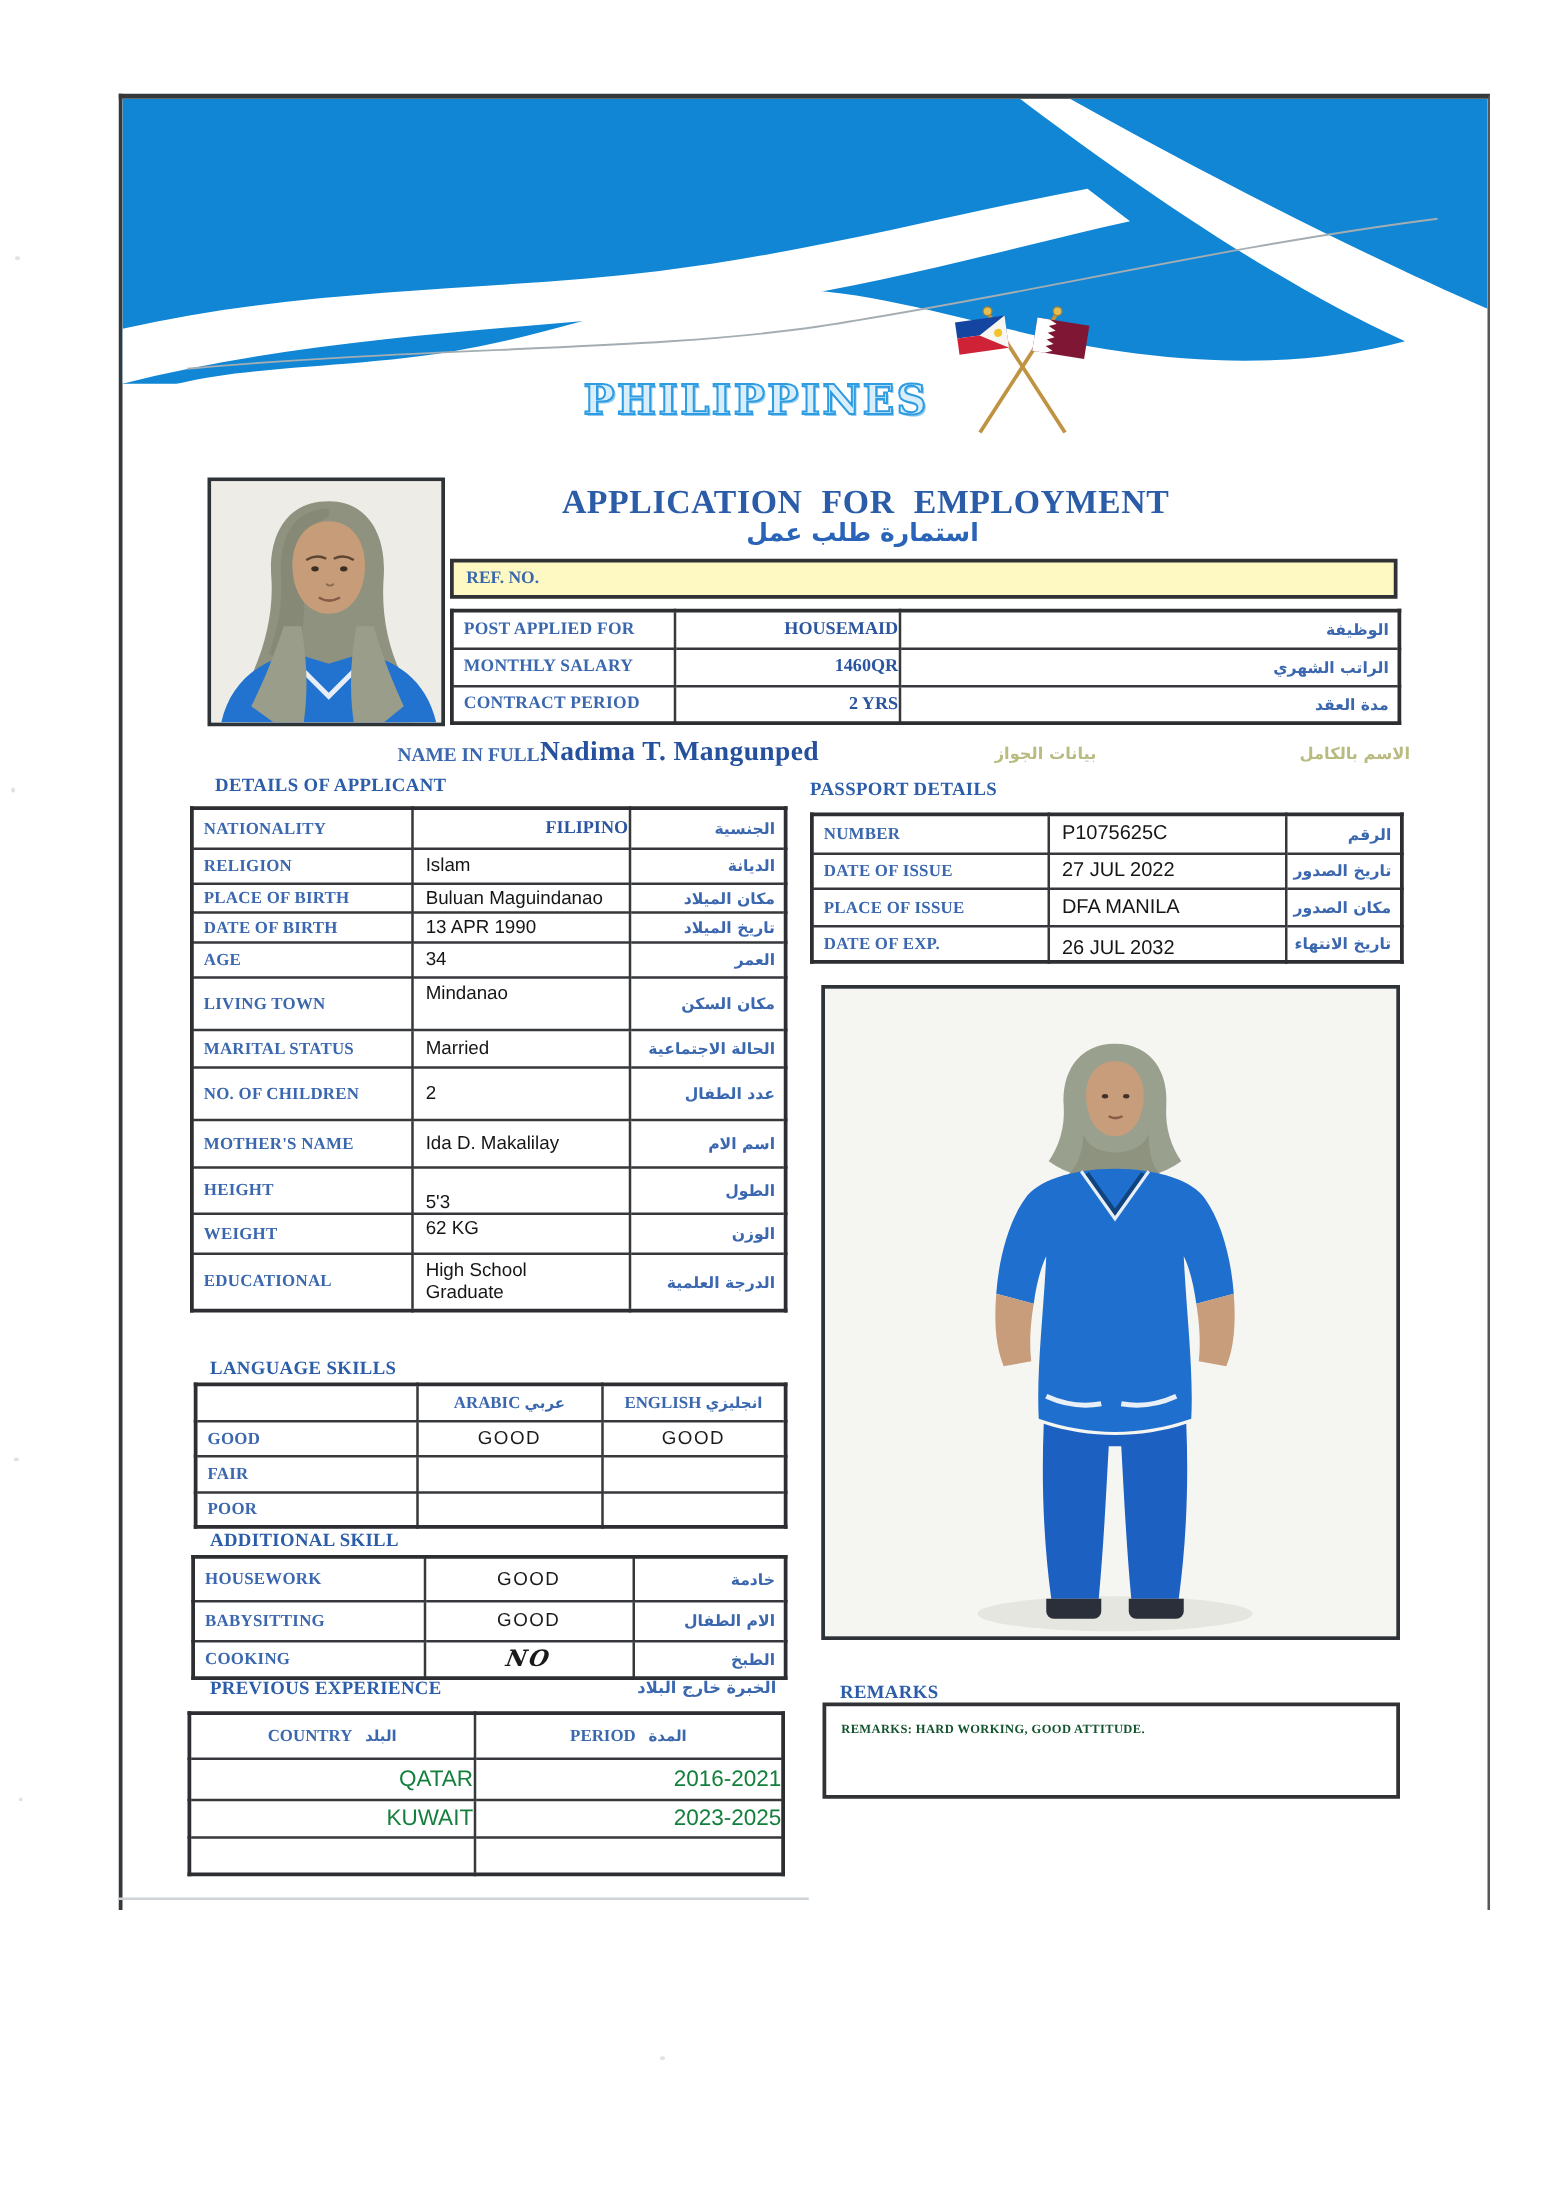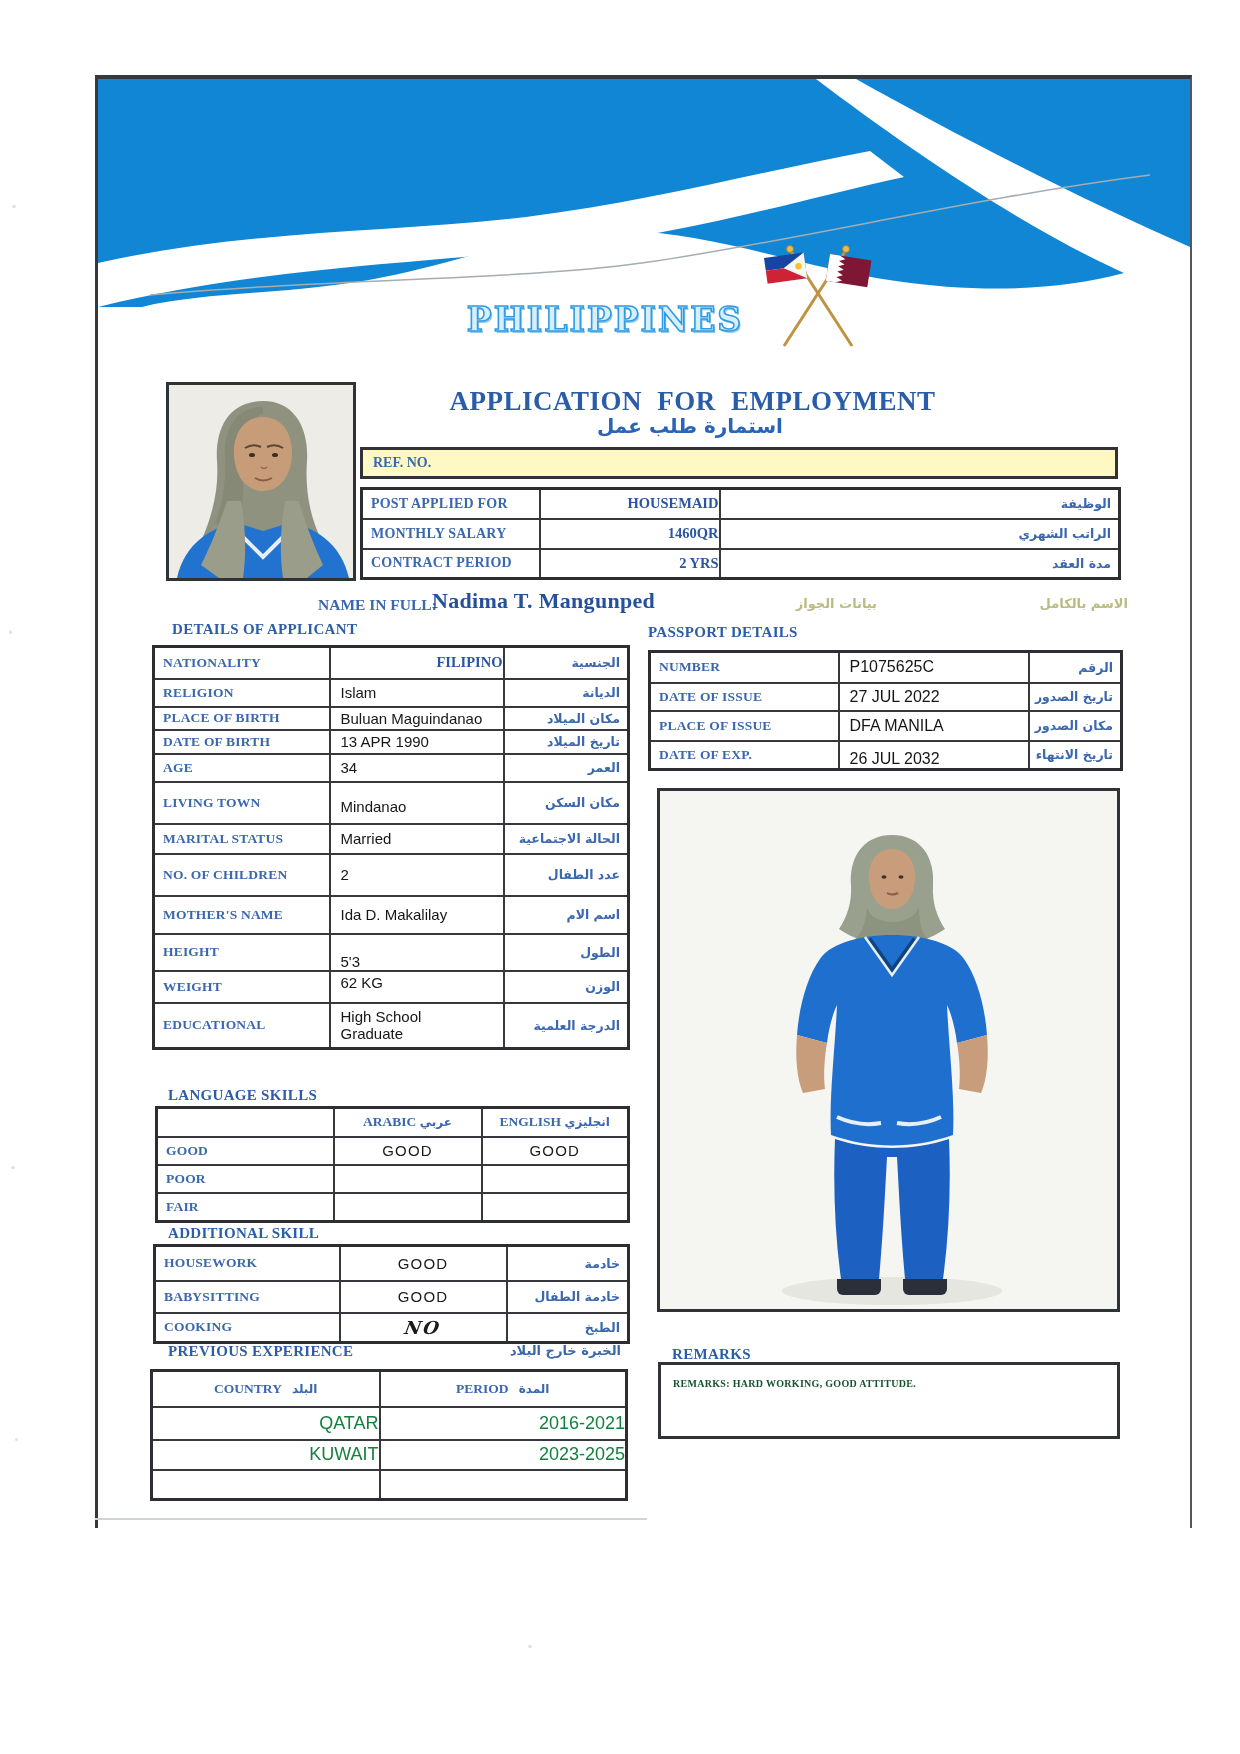--- a/index.html
+++ b/index.html
@@ -164,7 +164,7 @@
     </tr>
     <tr style="height:42px">
       <td class="lab">LIVING TOWN</td>
-      <td class="val" style="vertical-align:top;padding-top:15px">Mindanao</td>
+      <td class="val" style="vertical-align:top;padding-top:3px">Mindanao</td>
       <td class="ar">مكان السكن</td>
     </tr>
     <tr style="height:30px">

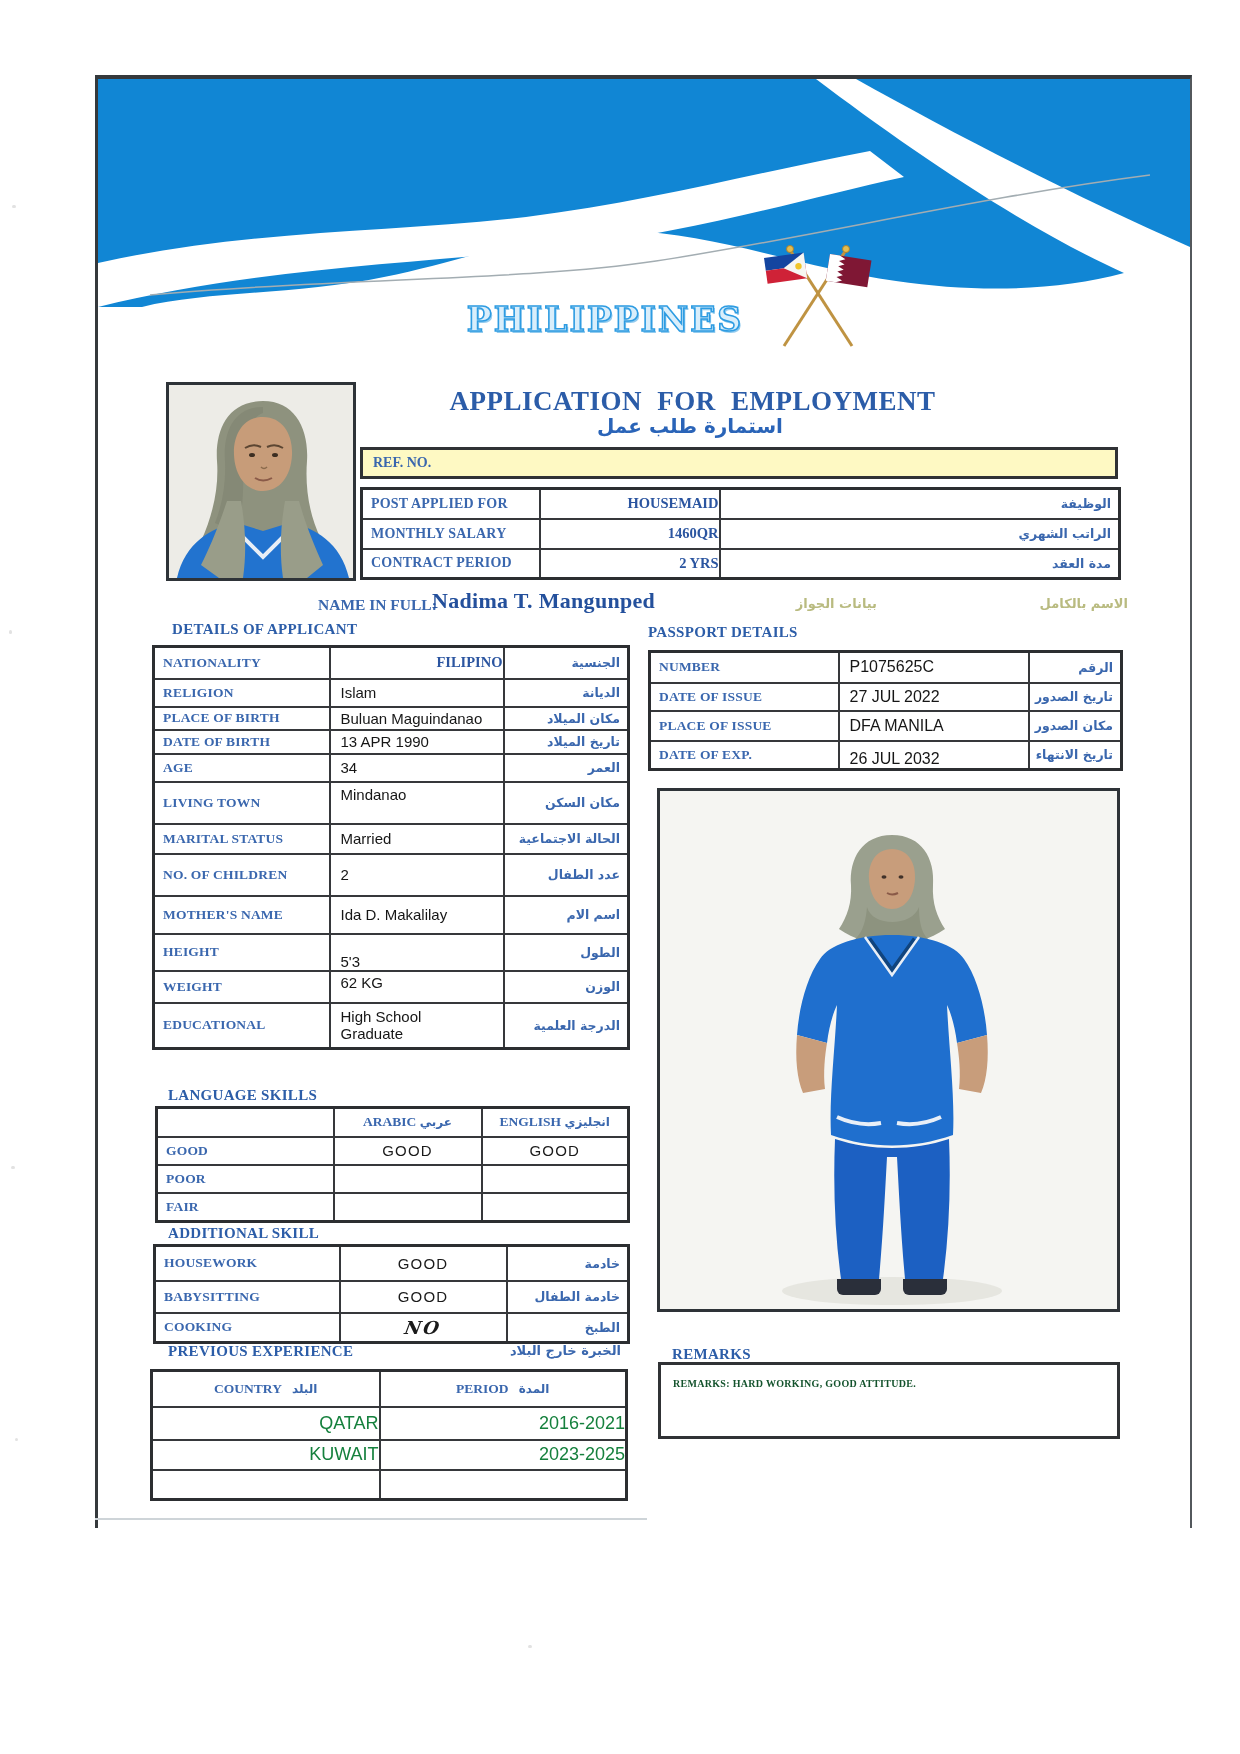--- a/index.html
+++ b/index.html
@@ -278,13 +278,13 @@
       <td class="valcb">GOOD</td>
       <td class="valcb">GOOD</td>
     </tr>
-    <tr style="height:28px">
-      <td class="lab">POOR</td>
+    <tr style="height:29px">
+      <td class="lab">FAIR</td>
       <td class="valcb"></td>
       <td class="valcb"></td>
     </tr>
-    <tr style="height:29px">
-      <td class="lab">FAIR</td>
+    <tr style="height:28px">
+      <td class="lab">POOR</td>
       <td class="valcb"></td>
       <td class="valcb"></td>
     </tr>

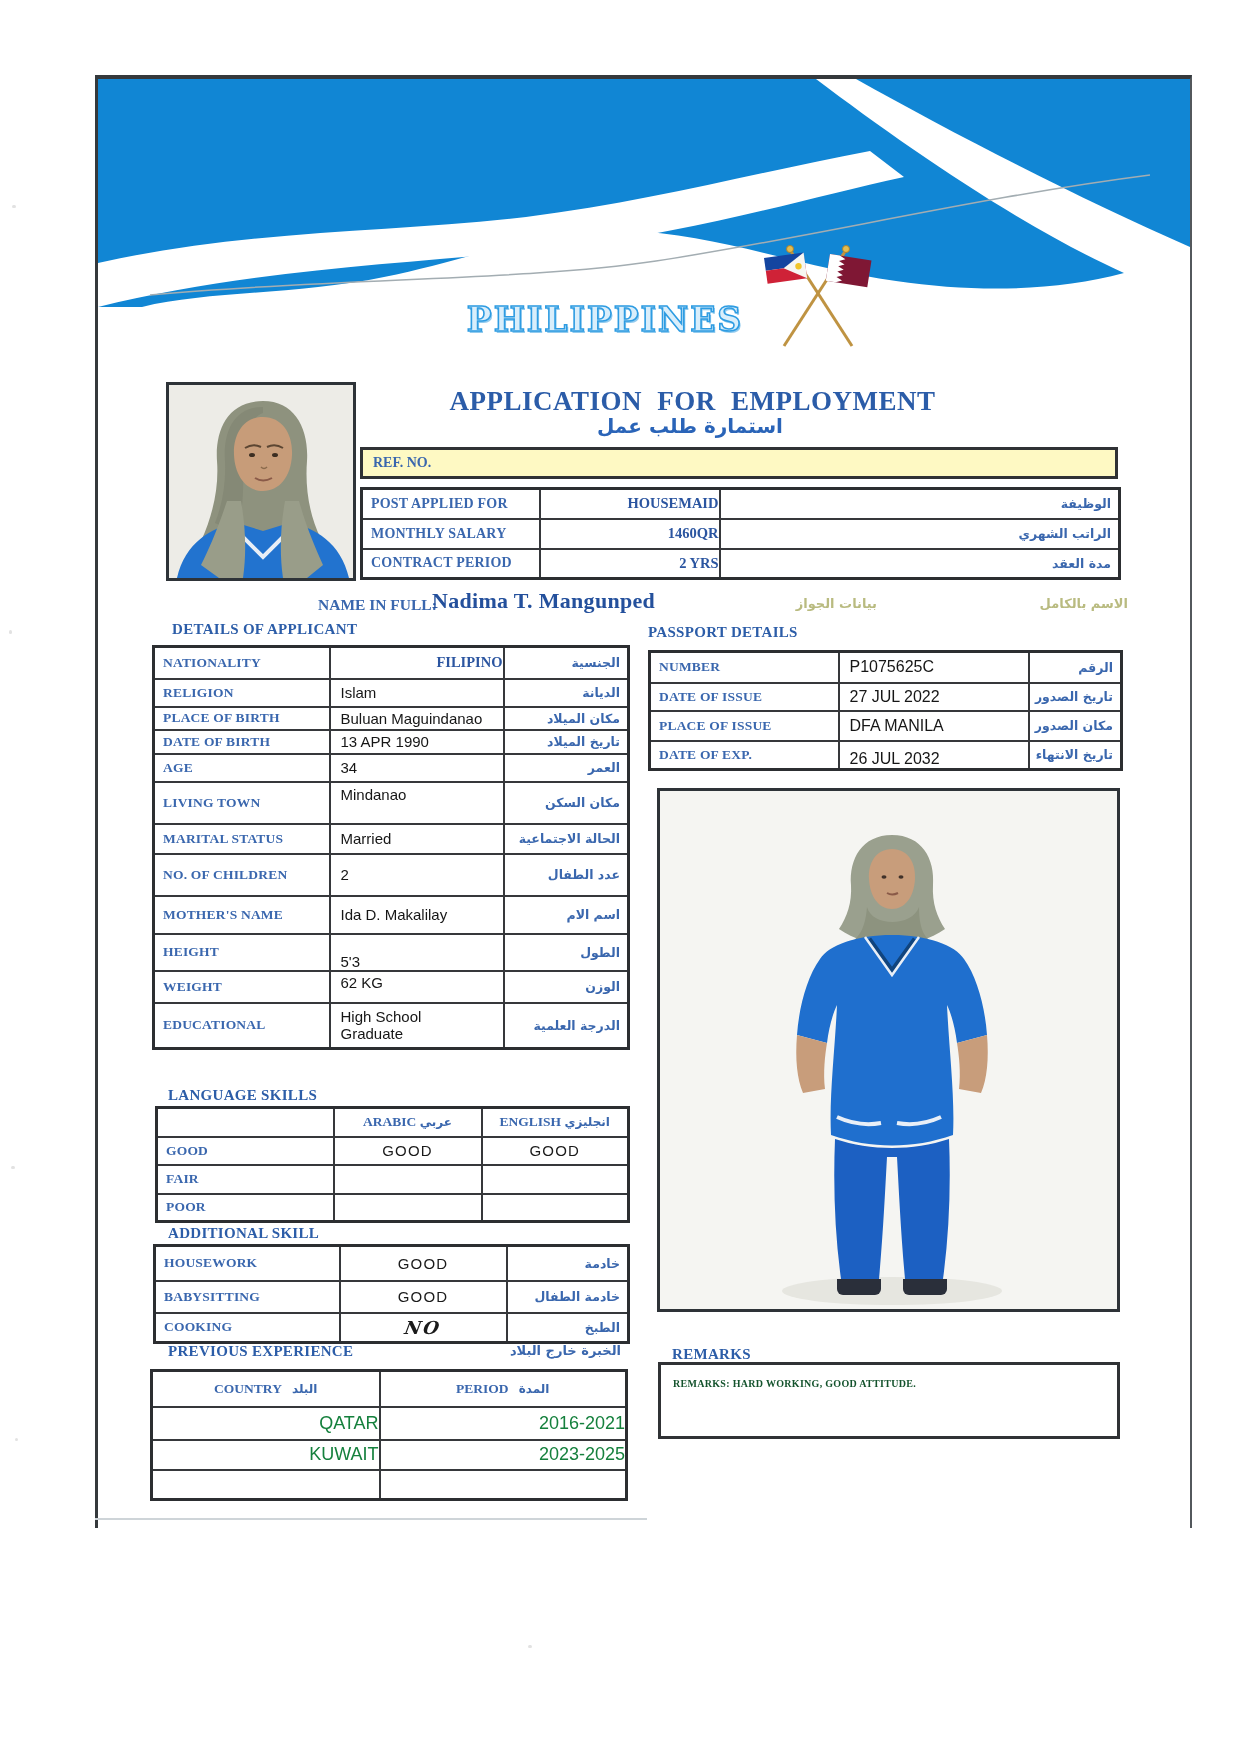--- a/index.html
+++ b/index.html
@@ -308,7 +308,7 @@
     <tr style="height:32px">
       <td class="lab">BABYSITTING</td>
       <td class="valcb">GOOD</td>
-      <td class="ar">خادمة الطفال</td>
+      <td class="ar">الام الطفال</td>
     </tr>
     <tr style="height:30px">
       <td class="lab">COOKING</td>

